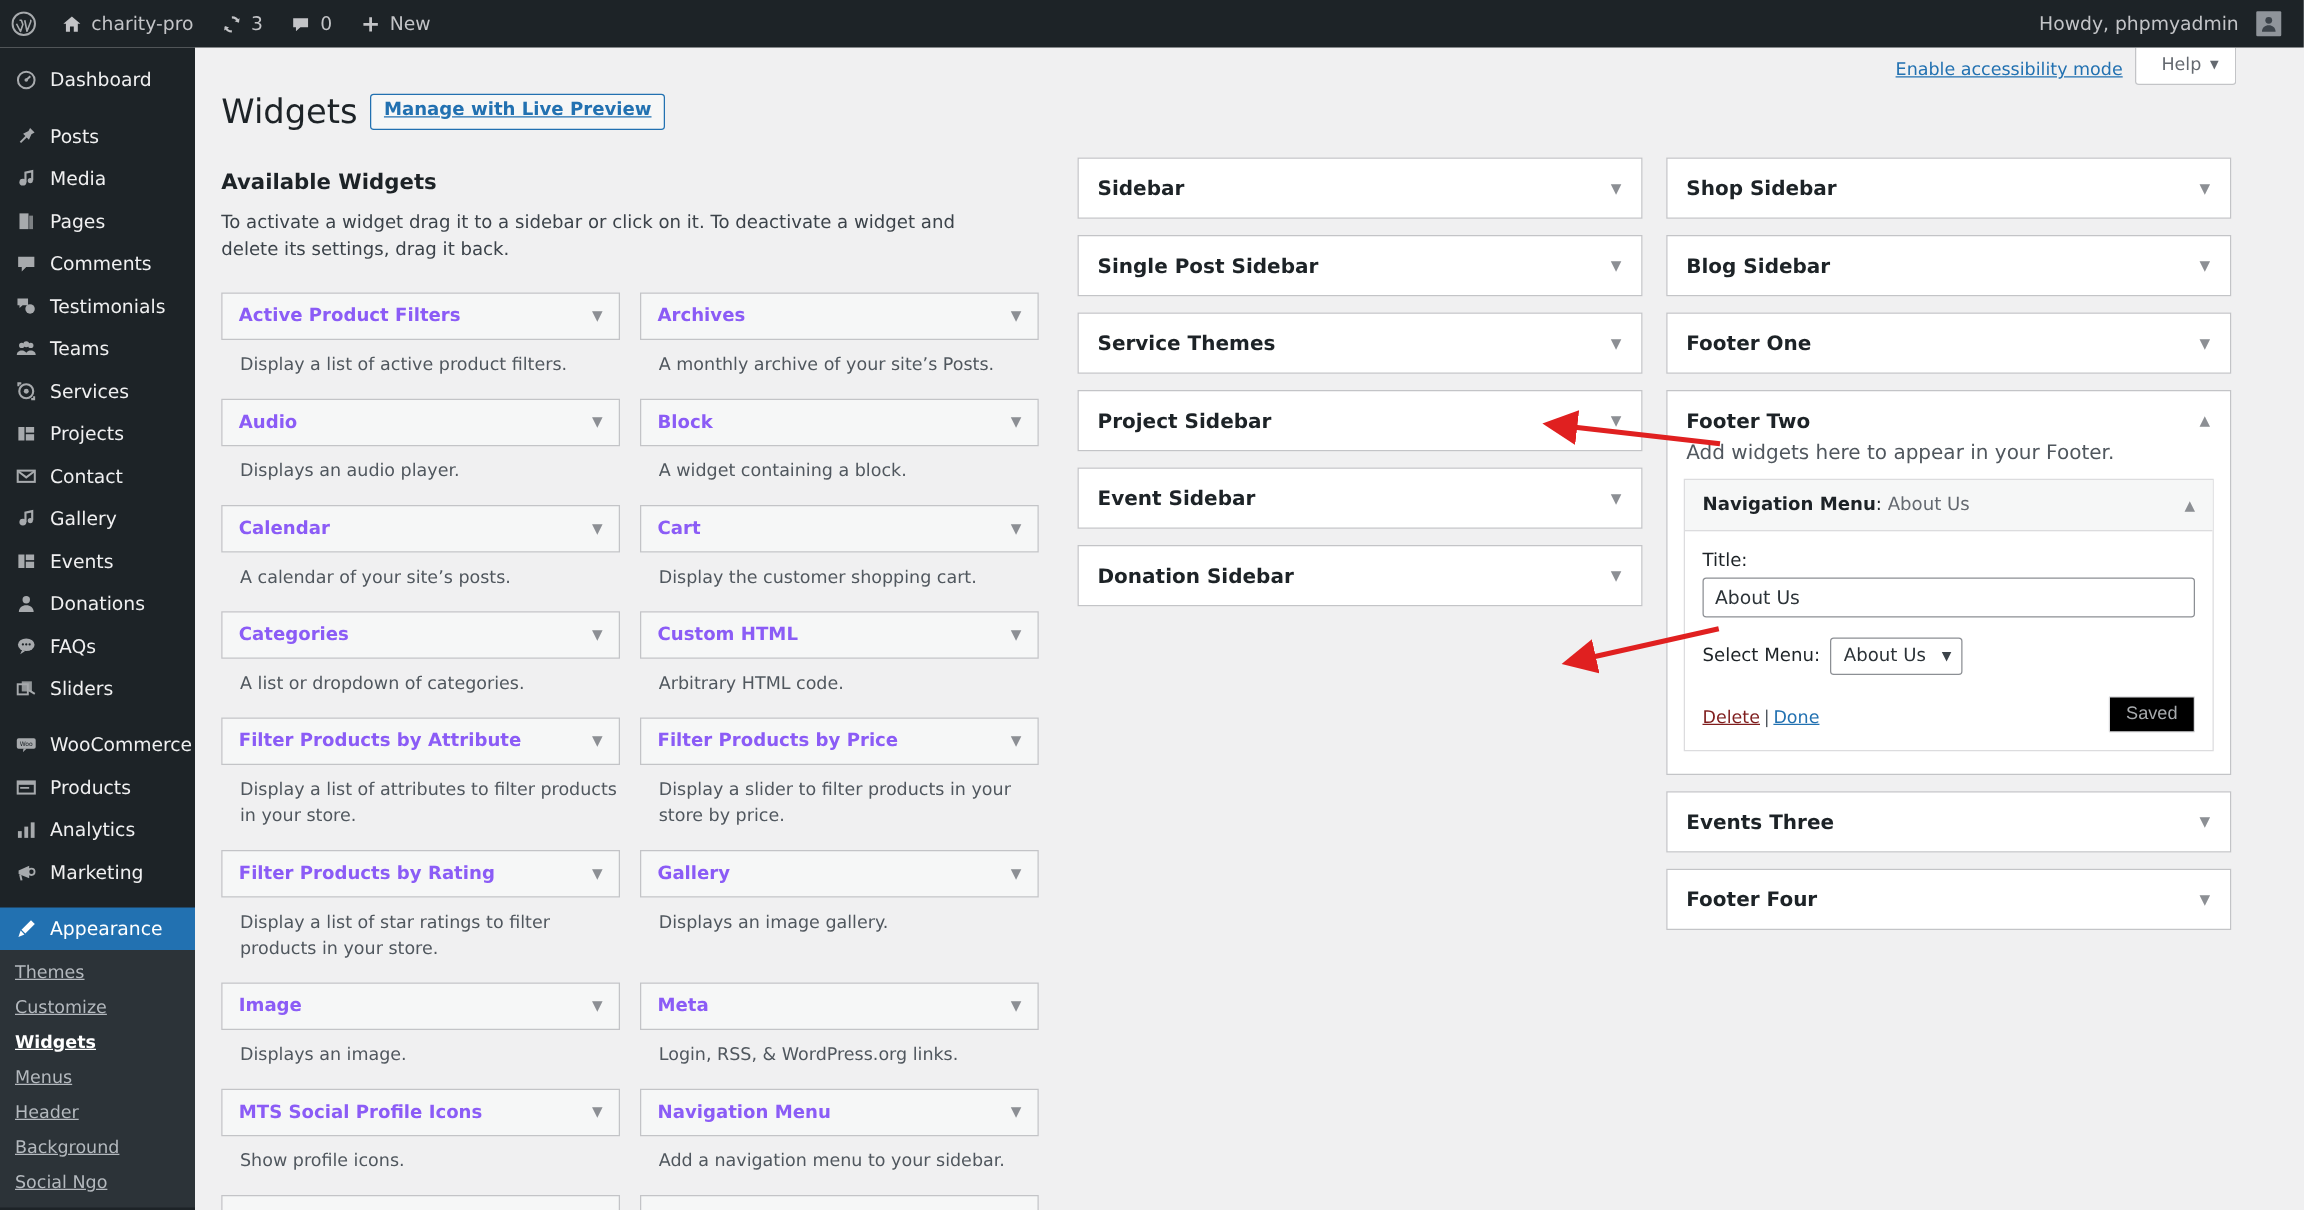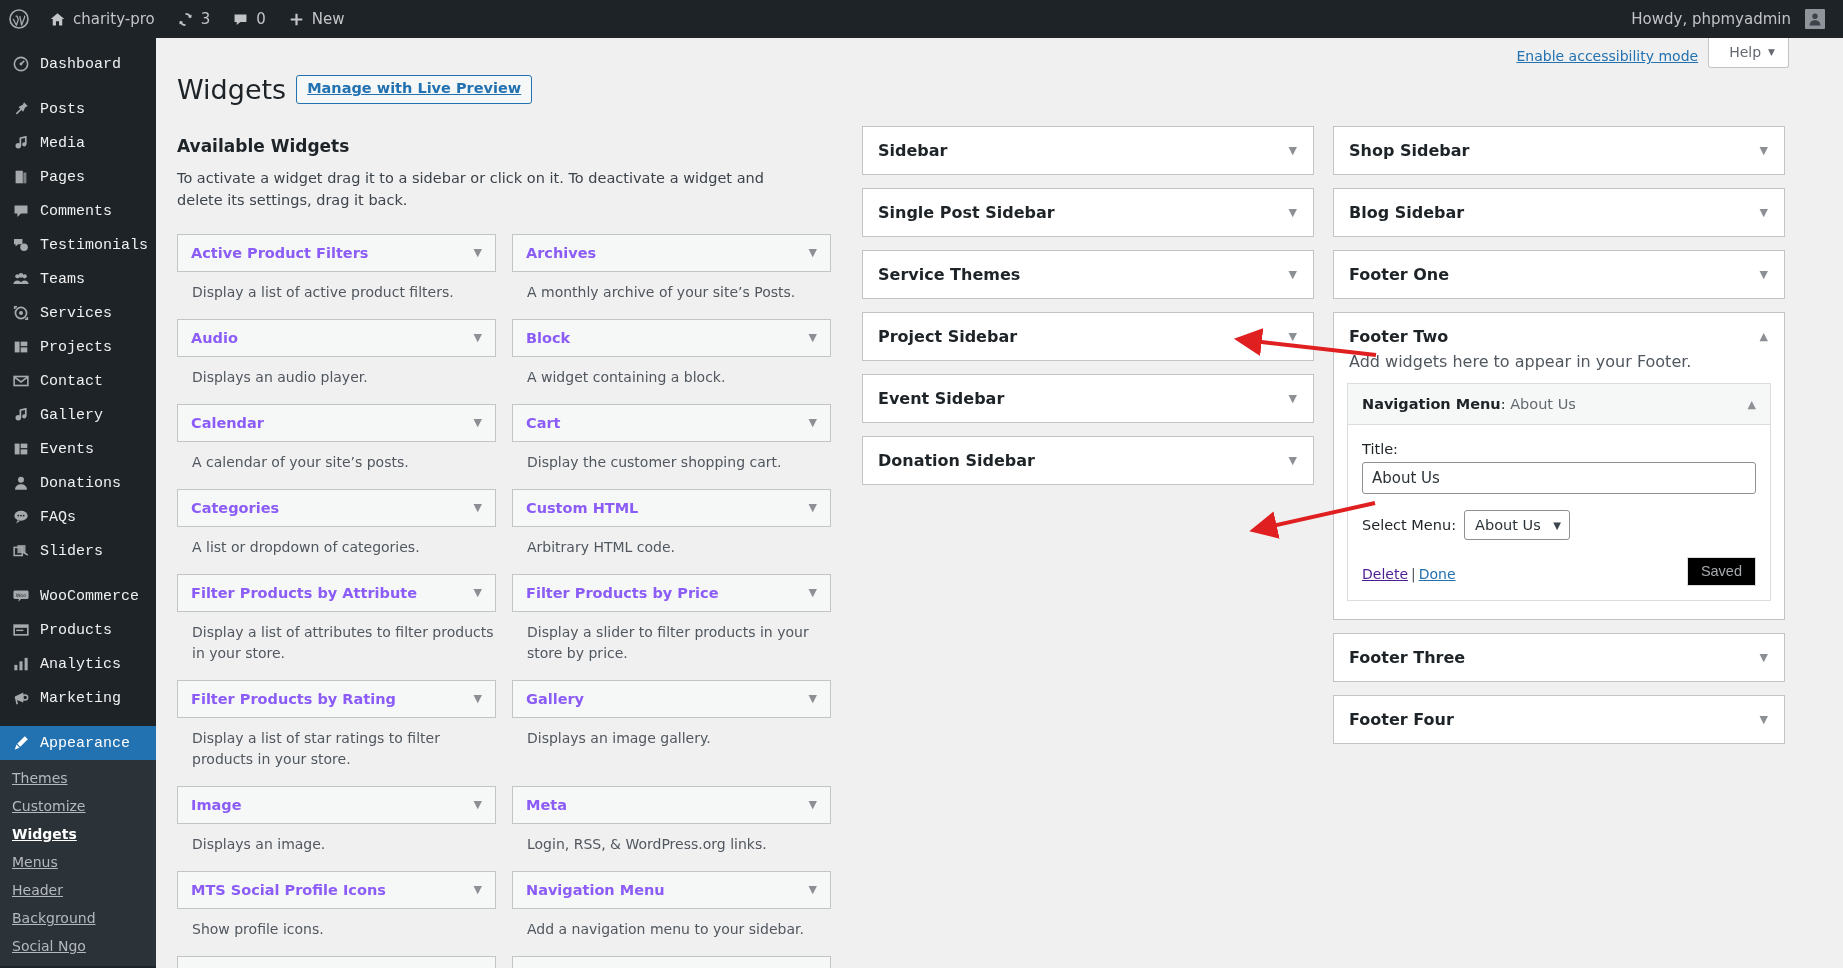--- a/index.html
+++ b/index.html
@@ -56,7 +56,7 @@
     display: inline-flex; align-items: center; justify-content: flex-start;
     color: #a7aaad; flex: 0 0 24px;
   }
-  .menu-li .mlabel { padding-left: 4px; font-family: Liberation Mono, monospace; }
+  .menu-li .mlabel { padding-left: 4px; }
   .menu-li.current {
     background: #2271b1; color: #fff; font-weight: 400;
   }

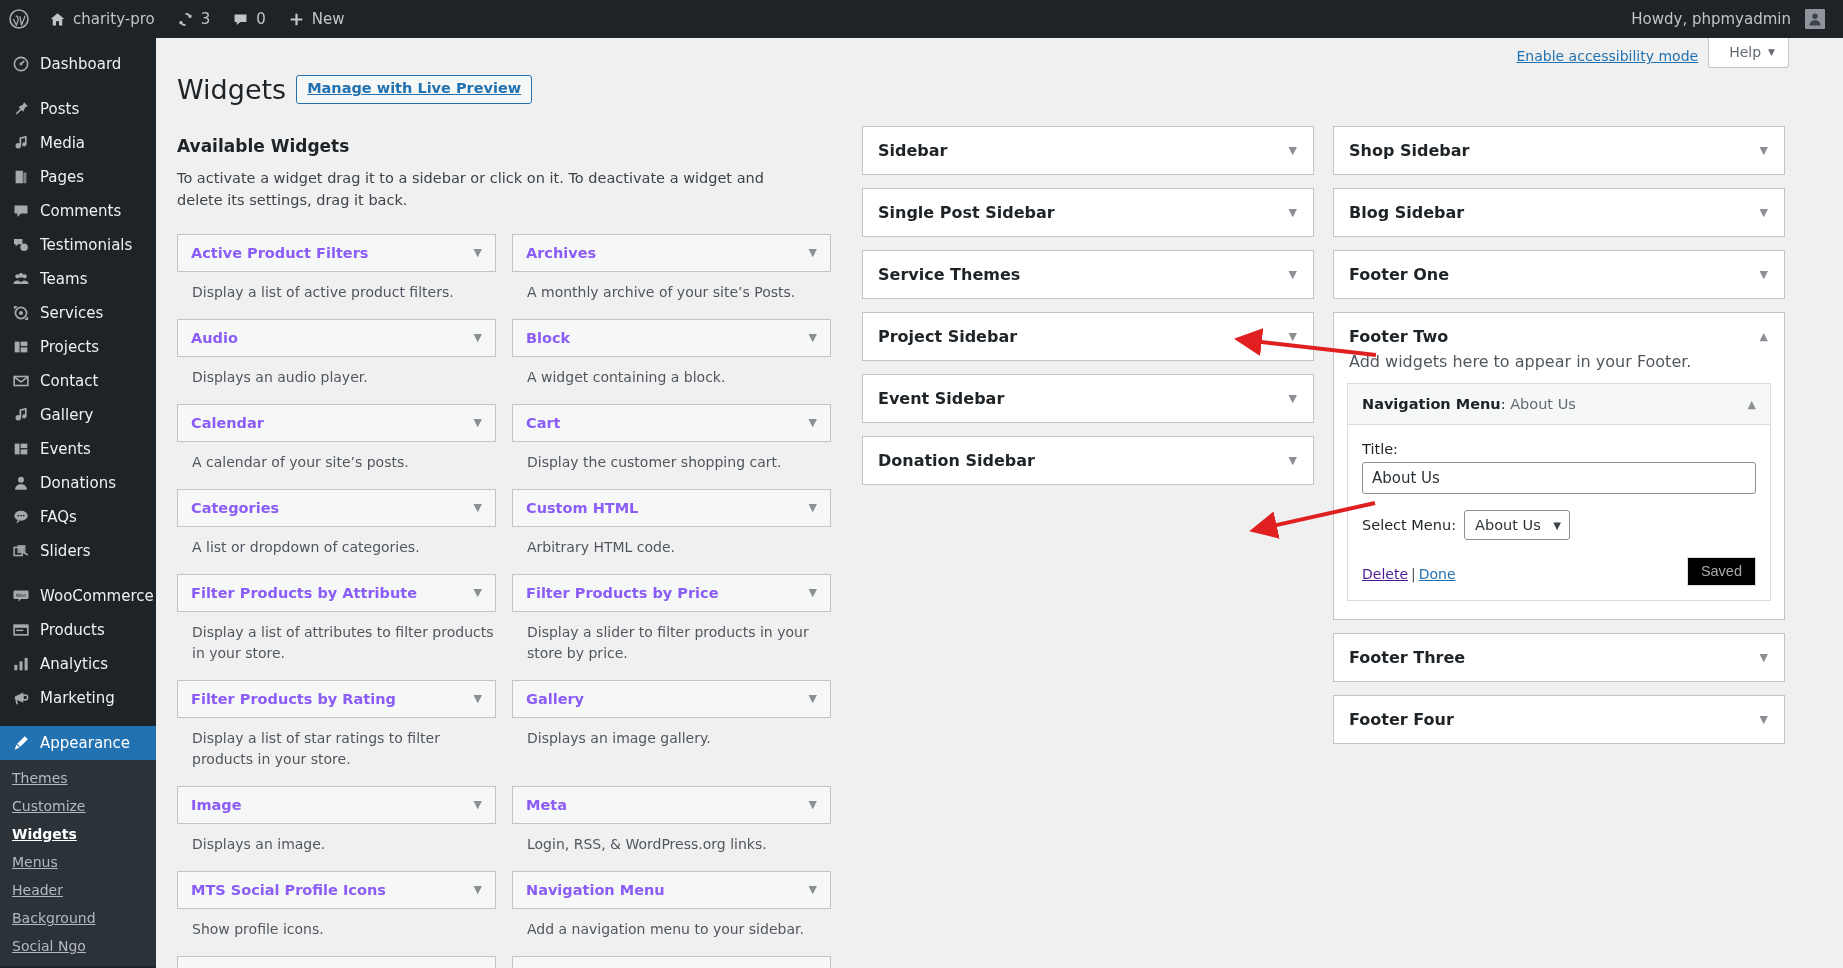--- a/index.html
+++ b/index.html
@@ -210,7 +210,7 @@
   }
   .acts { flex: 1; font-size: 14px; padding-bottom: 4px; }
   .acts a { text-decoration: underline; }
-  .a-delete { color: #4c1d95; }
+  .a-delete { color: #7f1d1d; }
   .a-sep { color: #50575e; padding: 0 3px; }
   .a-done { color: #2271b1; }
   .btn-saved {

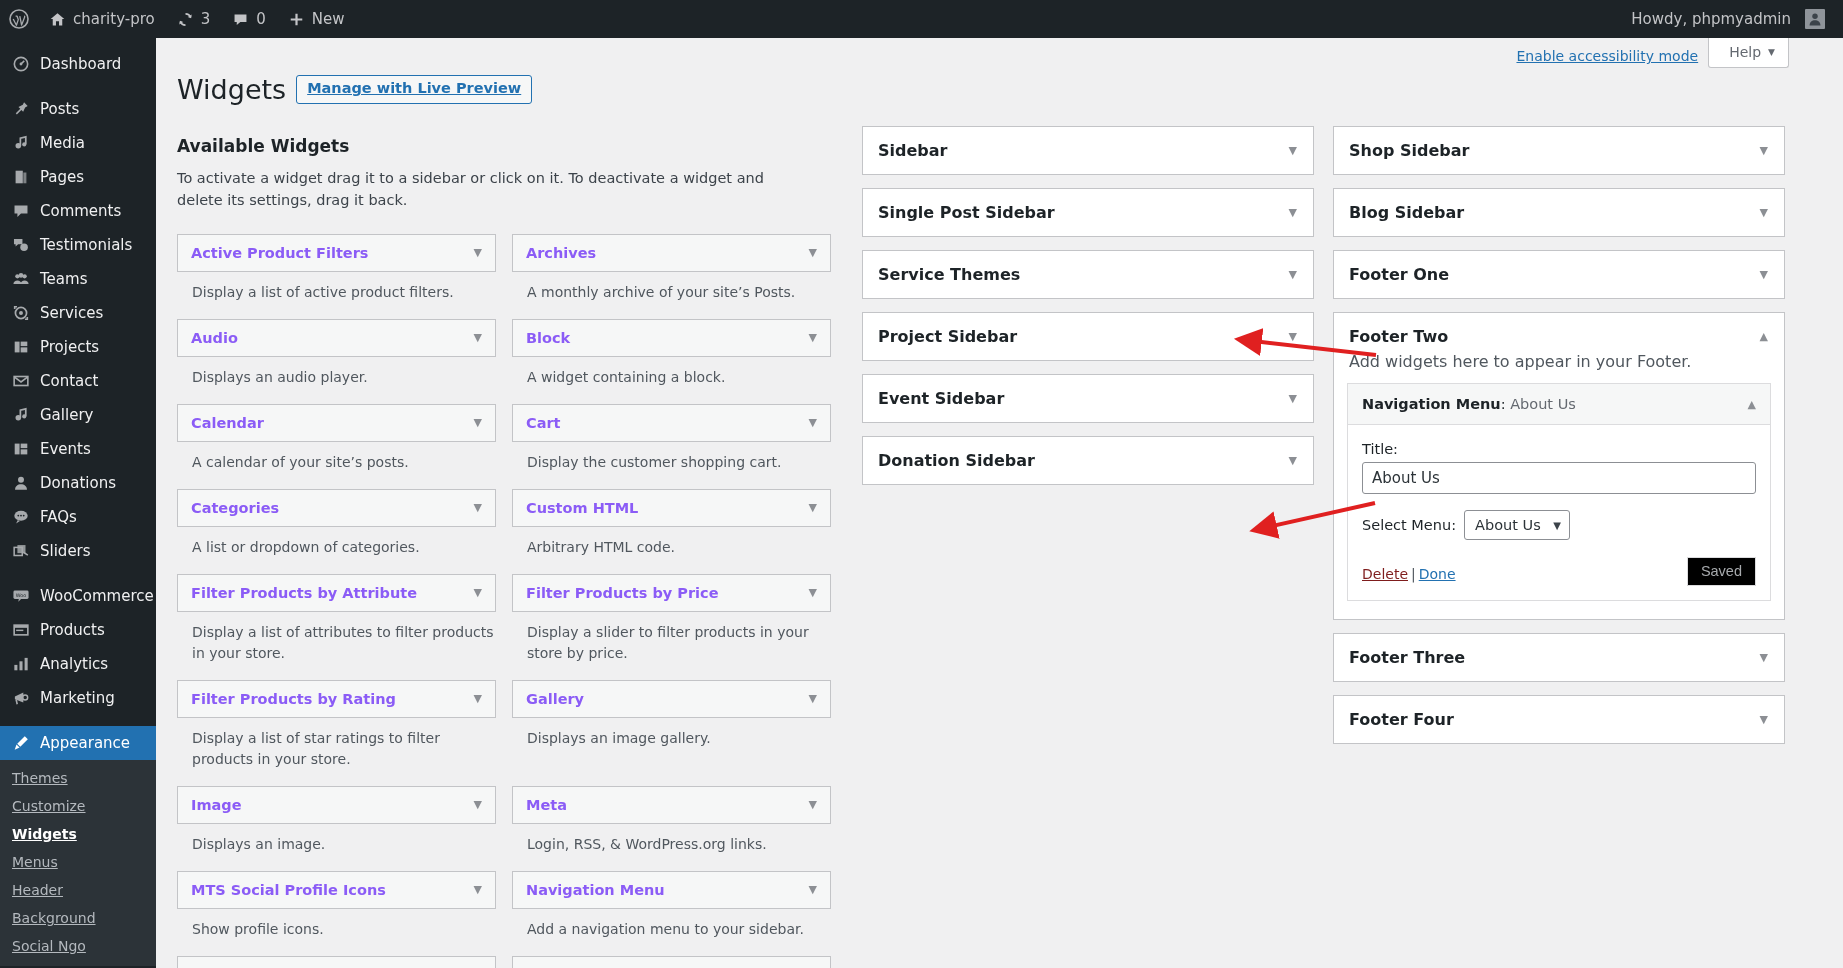--- a/index.html
+++ b/index.html
@@ -738,7 +738,7 @@
     <div id="col-right-tail">
         <div class="sb-box">
           <div class="sb-head">
-            <span class="sbname">Footer Three</span>
+            <span class="sbname">Events Three</span>
             <span class="caret">▼</span>
           </div>
         </div>

